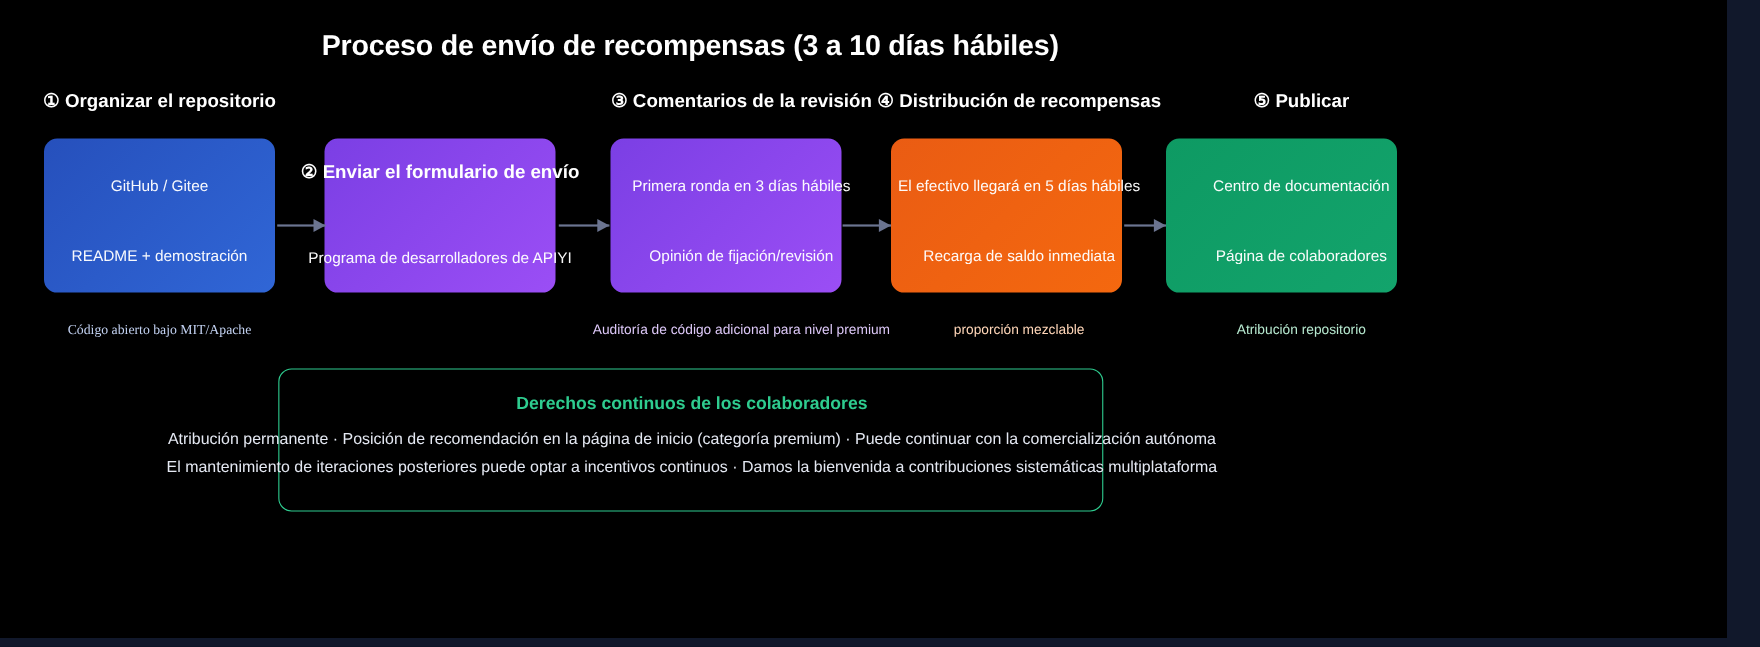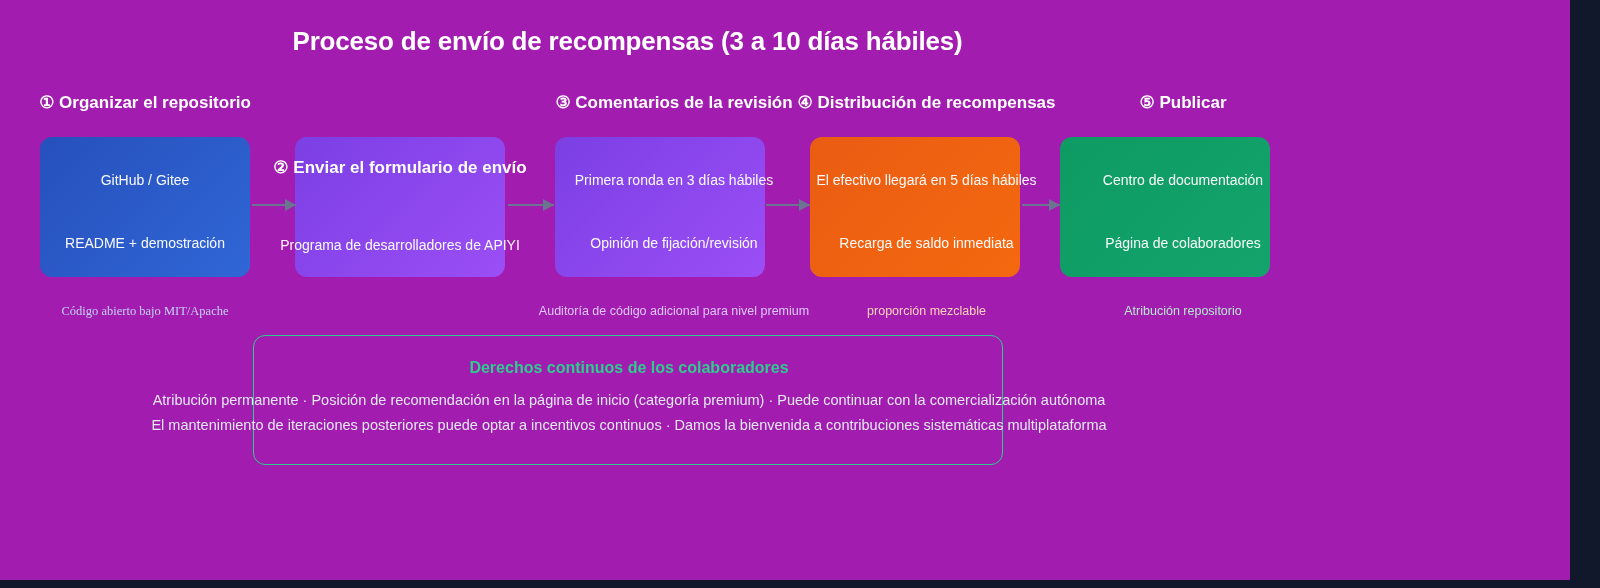--- a/index.html
+++ b/index.html
@@ -21,7 +21,7 @@
     top: 0;
     width: 1570px;
     height: 580px;
-    background: #a21caf;
+    background: #000000;
     overflow: hidden;
   }
   .edge-right {

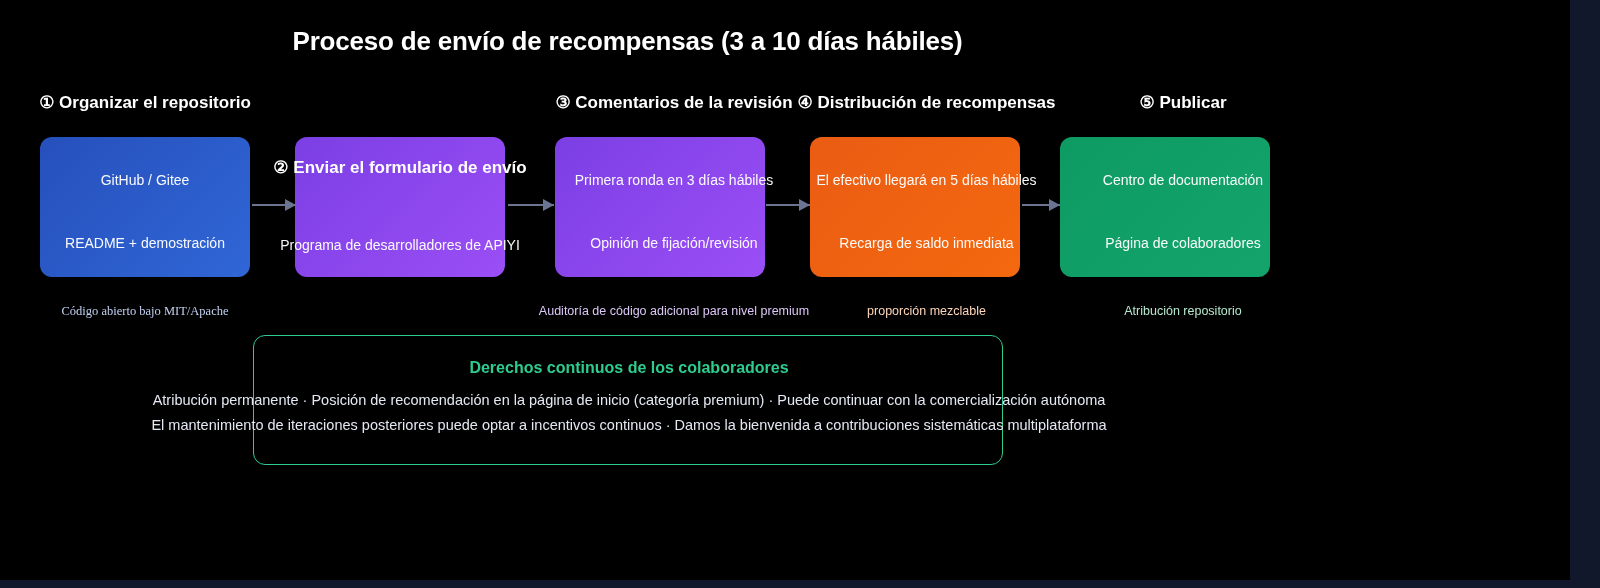--- a/index.html
+++ b/index.html
@@ -65,7 +65,7 @@
   }
   .card {
     position: absolute;
-    top: 137px;
+    top: 126px;
     width: 210px;
     height: 140px;
     border-radius: 12px;

